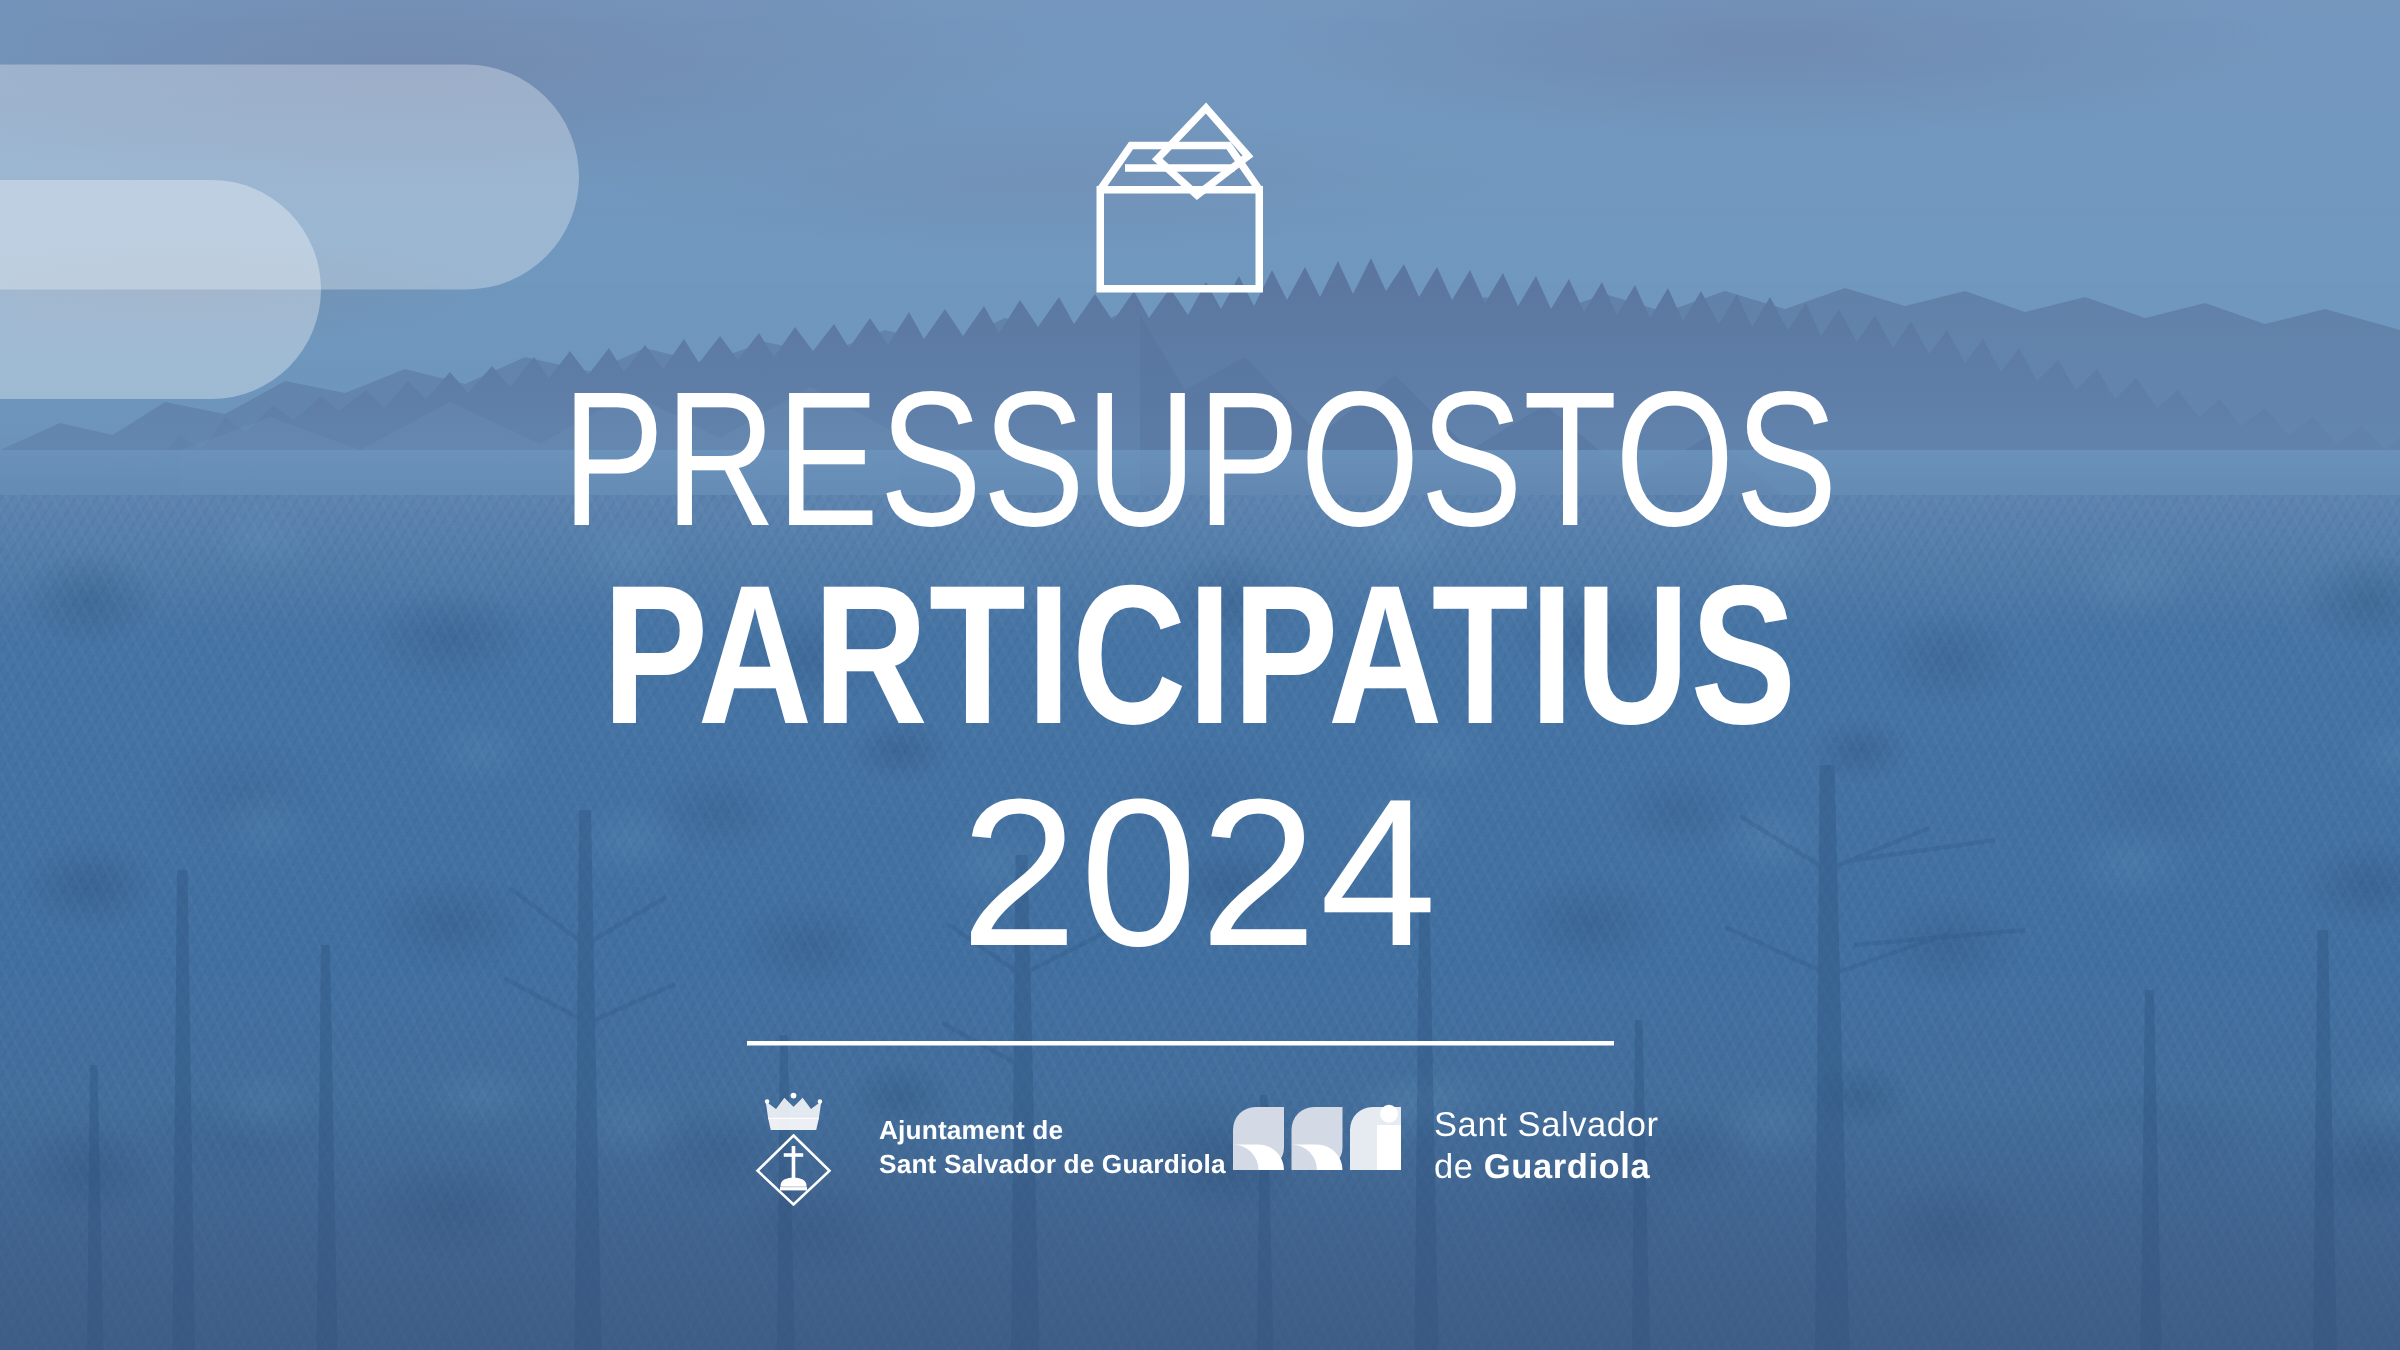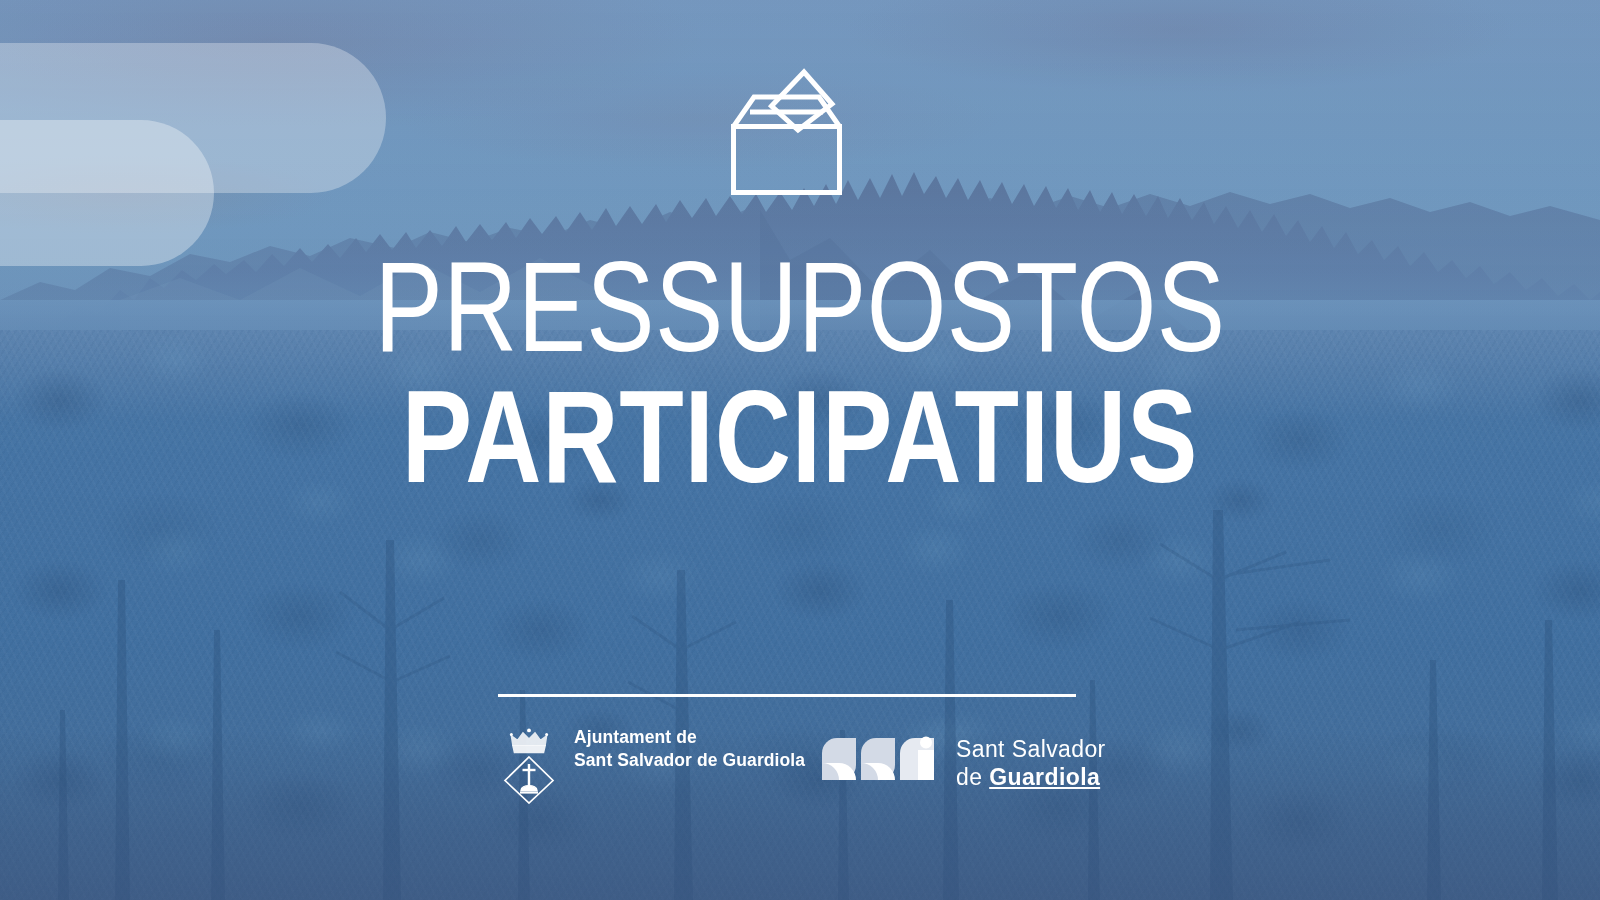--- a/index.html
+++ b/index.html
@@ -278,6 +278,7 @@
     <div class="titleblock">
       <div class="line1">PRESSUPOSTOS</div>
       <div class="line2">PARTICIPATIUS</div>
+      <div class="line3">2024</div>
     </div>
 
     <div class="divider"></div>

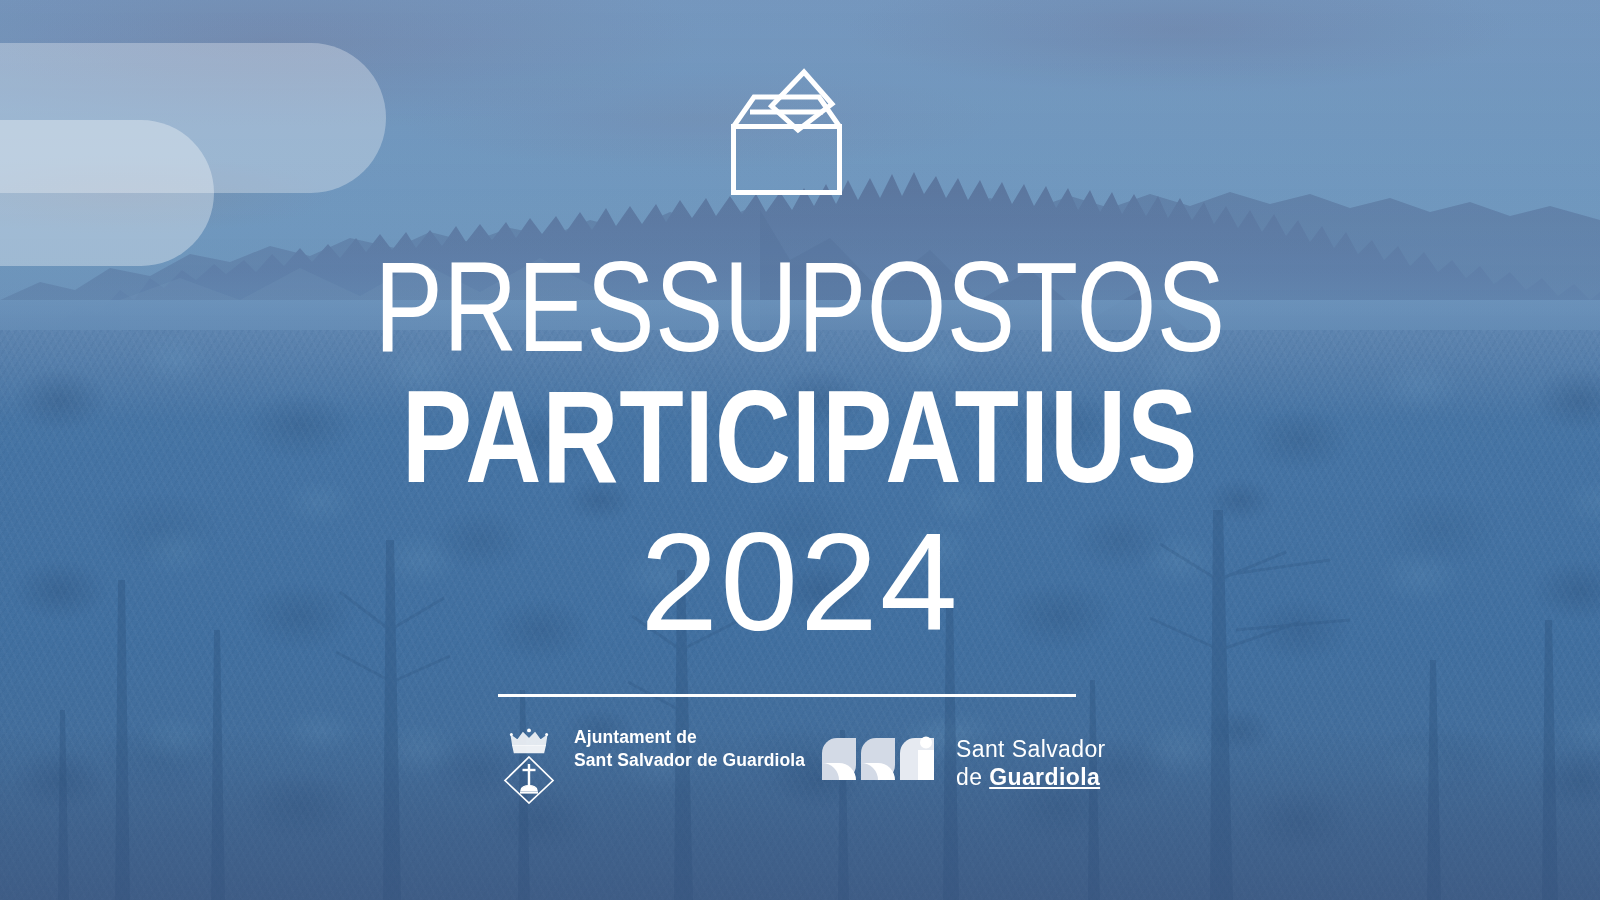--- a/index.html
+++ b/index.html
@@ -143,7 +143,7 @@
   
   .logos{position:absolute;left:0;top:726px;width:1600px;height:90px;}
 
-  .ajuntament{position:absolute;left:500px;top:0;display:flex;gap:16px;}
+  .ajuntament{position:absolute;left:500px;top:0;display:flex;align-items:center;gap:28px;}
   .crest{width:58px;height:78px;}
   .crest svg{display:block;}
   .aj-text{color:#fff;font-weight:700;font-size:17.5px;line-height:1.33;letter-spacing:.1px;white-space:nowrap;}

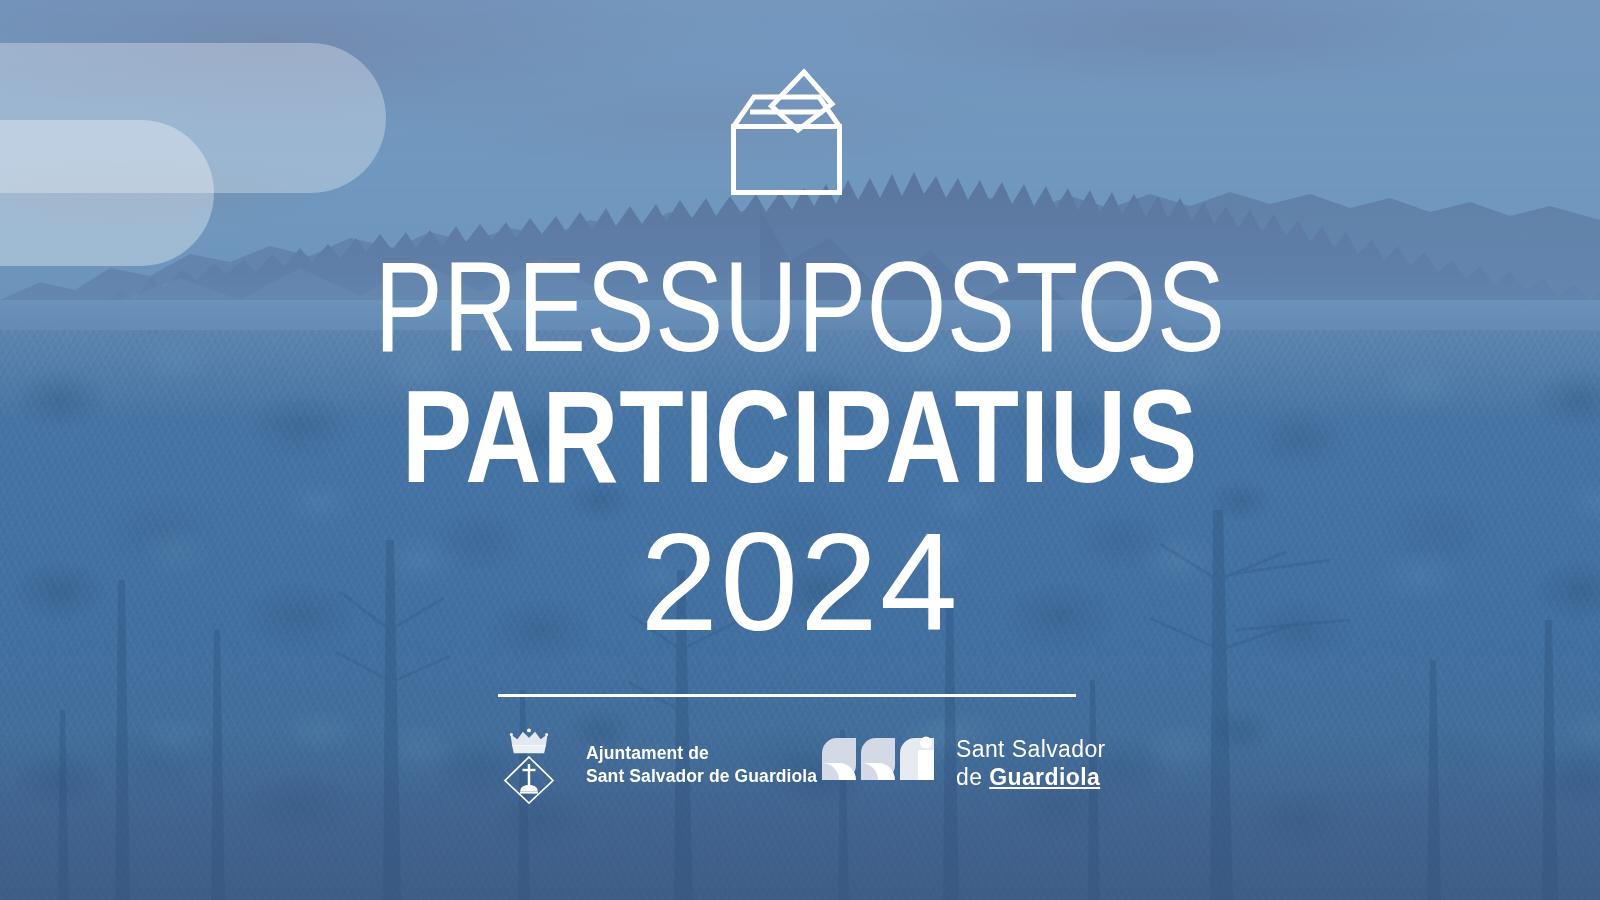--- a/index.html
+++ b/index.html
@@ -154,7 +154,7 @@
   .ssg-text{color:#fff;line-height:1.2;white-space:nowrap;}
   .ssg-l1{font-size:23px;font-weight:300;letter-spacing:.4px;}
   .ssg-l2{font-size:23px;font-weight:300;letter-spacing:.4px;}
-  .ssg-l2 b{font-weight:700;text-decoration:underline;}
+  .ssg-l2 b{font-weight:700;}
 </style>
 </head>
 <body>

